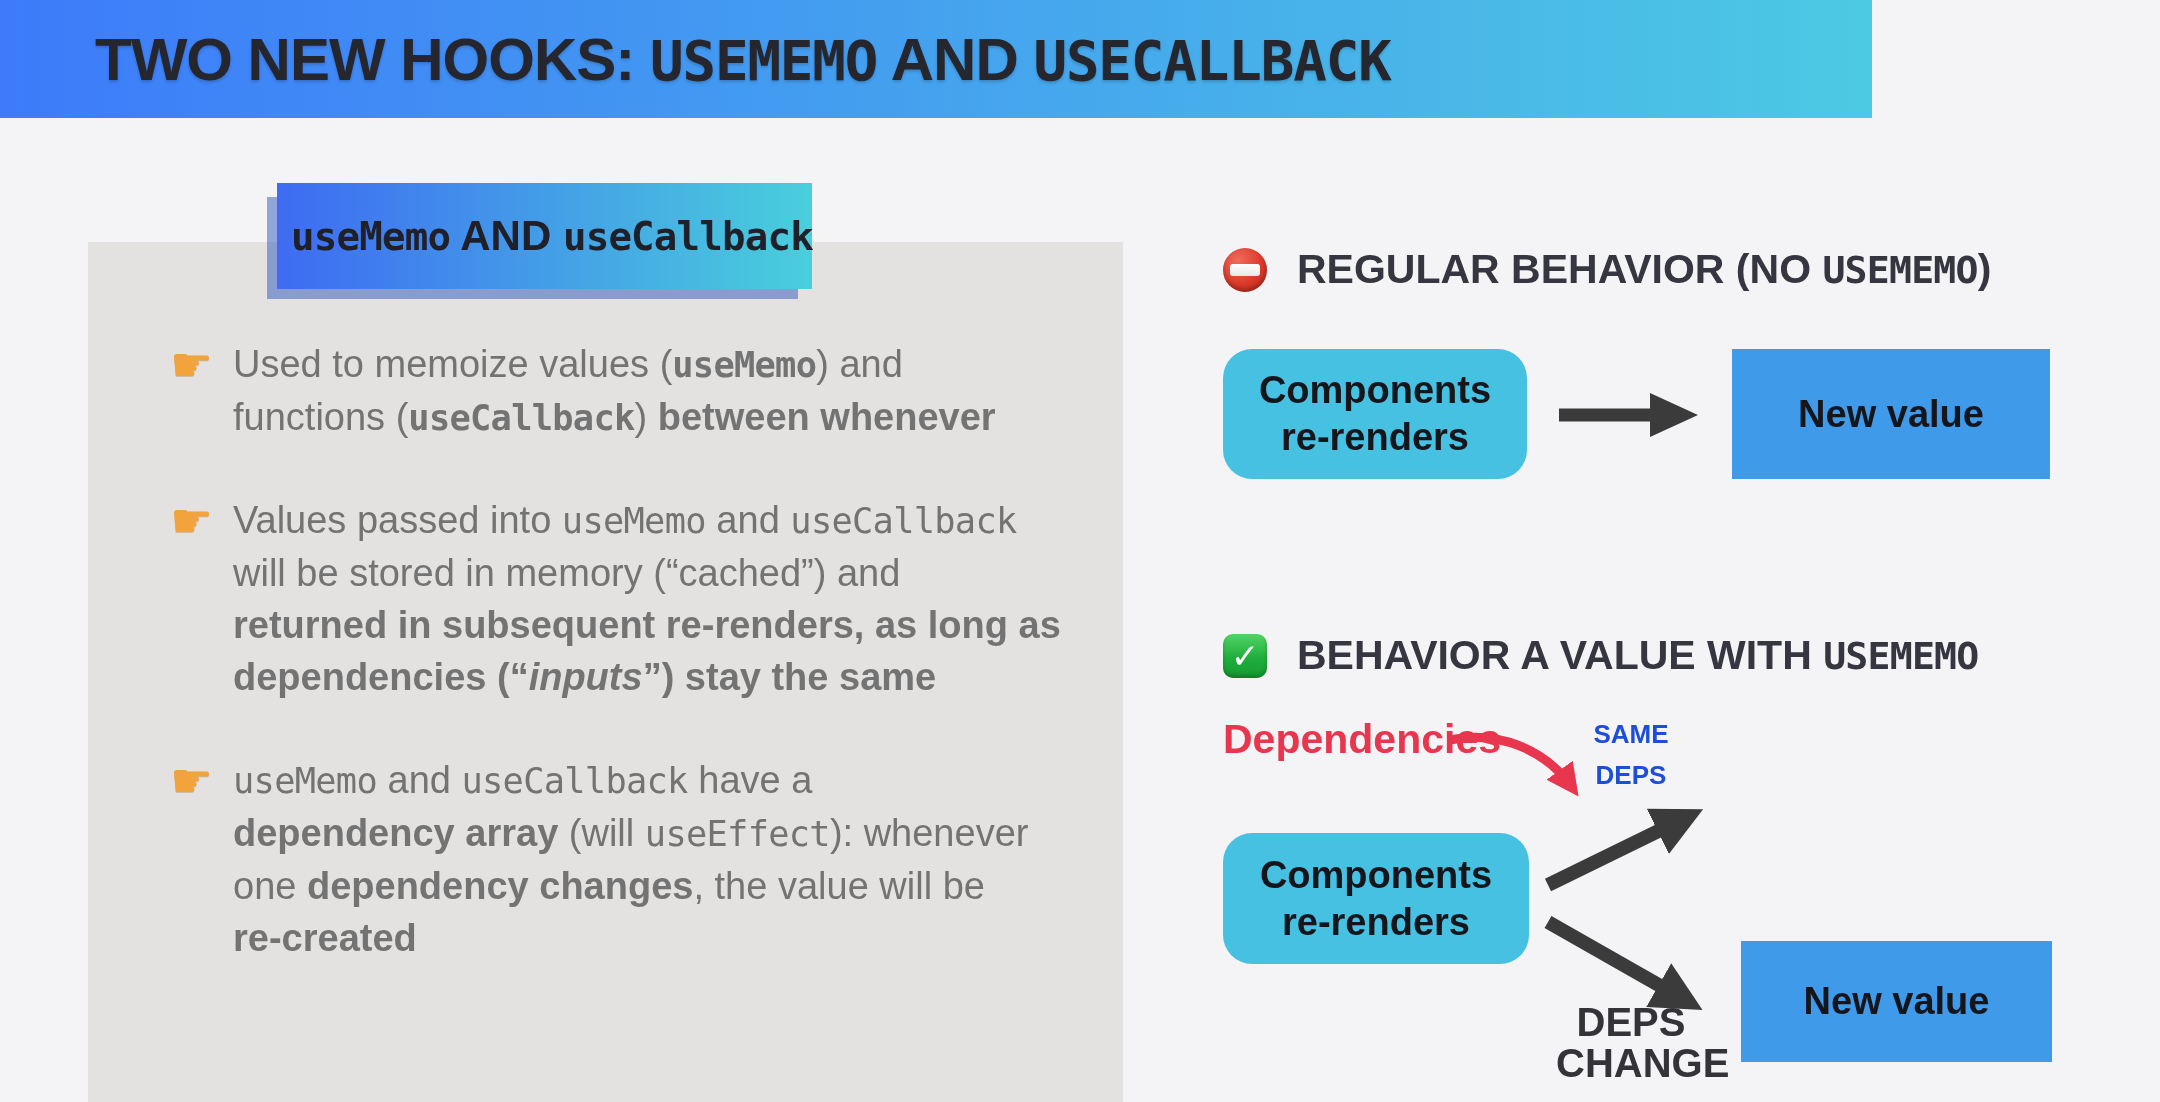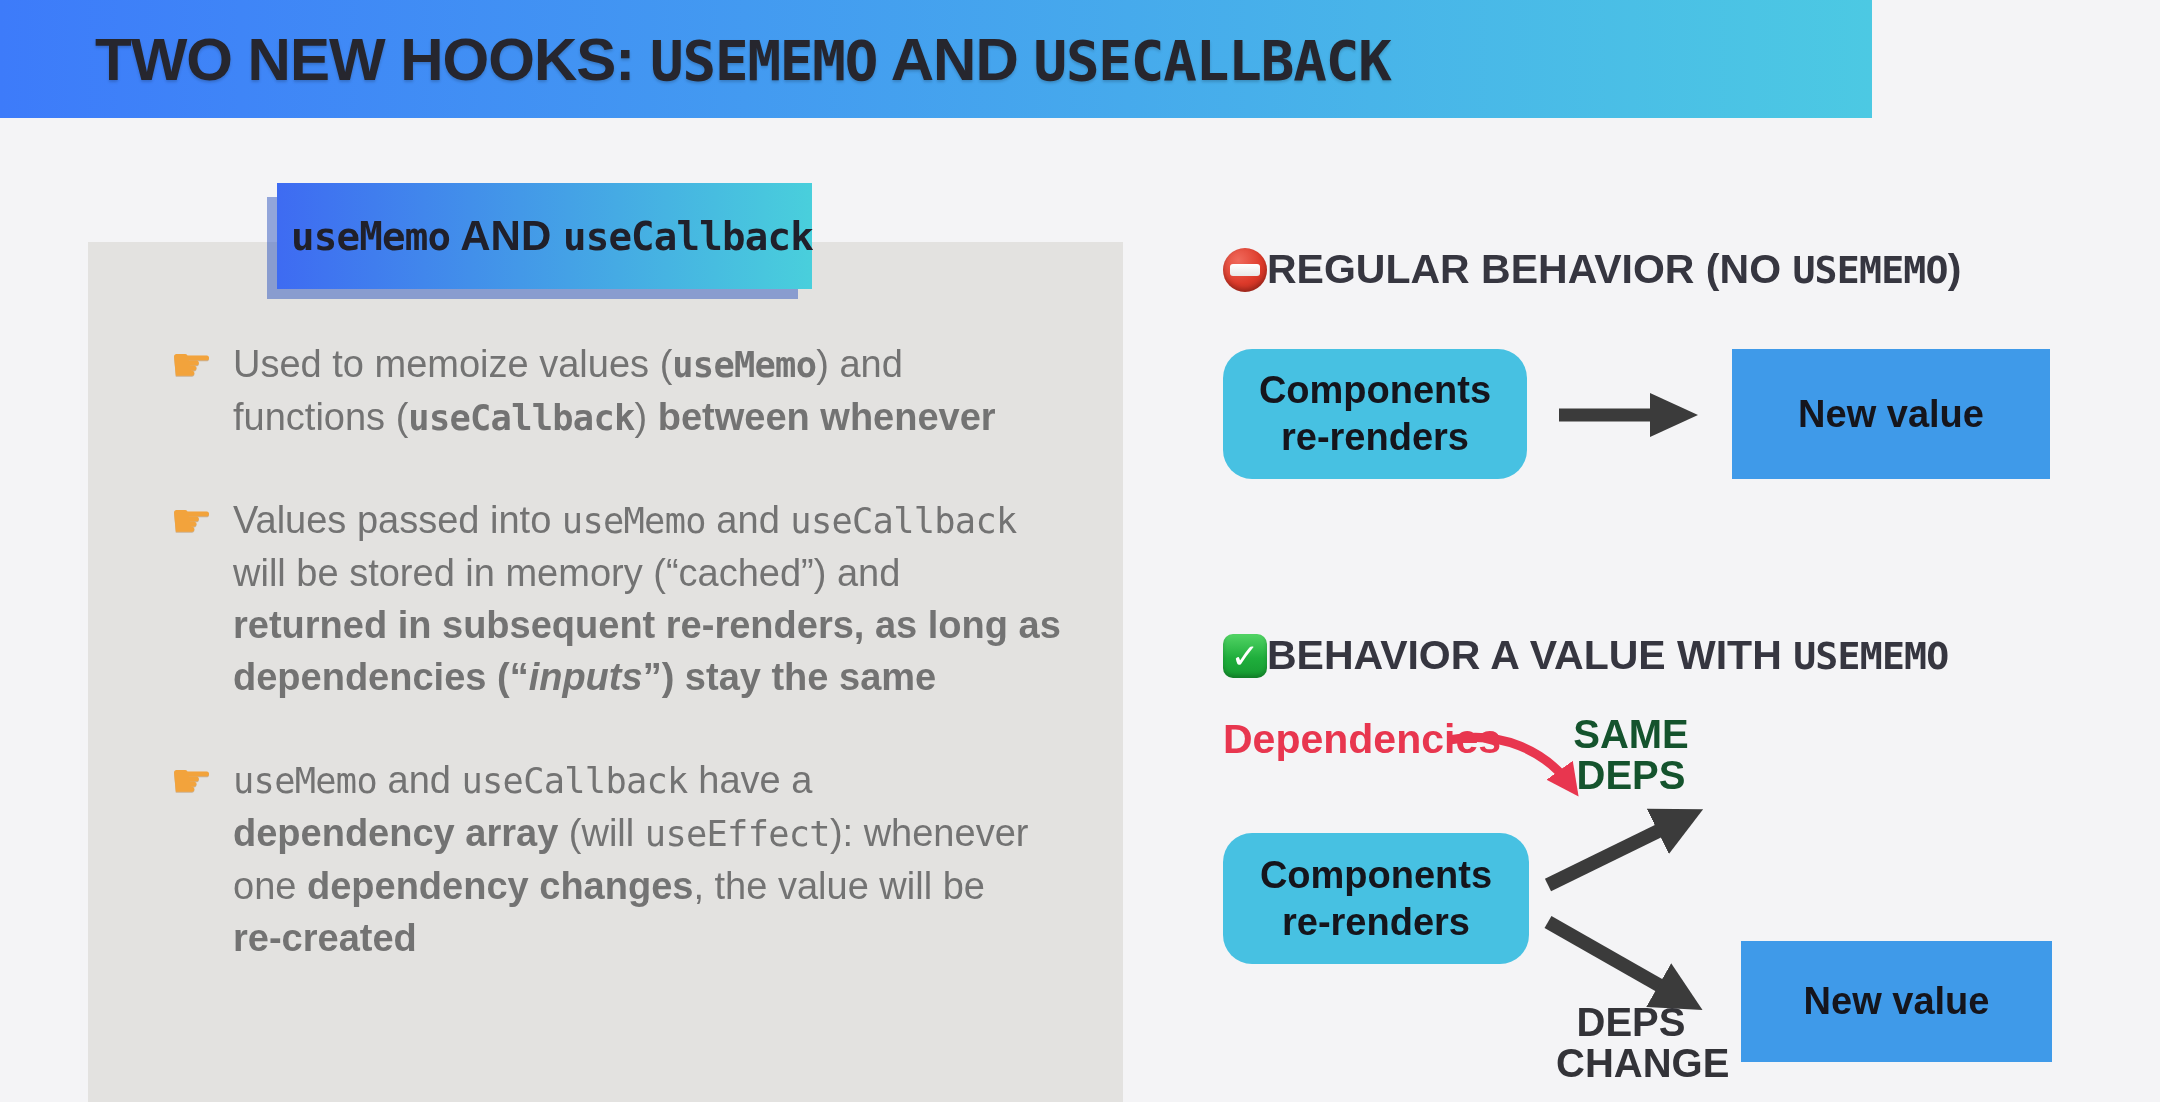--- a/index.html
+++ b/index.html
@@ -45,7 +45,7 @@
   .bullet-text{font-size:38px;line-height:52px;color:#737373;white-space:pre-wrap;width:870px;}
 
   
-  .rheading{position:absolute;display:flex;align-items:center;}
+  .rheading{position:absolute;display:flex;align-items:center;gap:30px;}
   .rheading .htext{font-size:41px;font-weight:700;color:#363640;white-space:nowrap;}
   .rh-1{left:1223px;top:246px;}
   .rh-2{left:1223px;top:632px;}

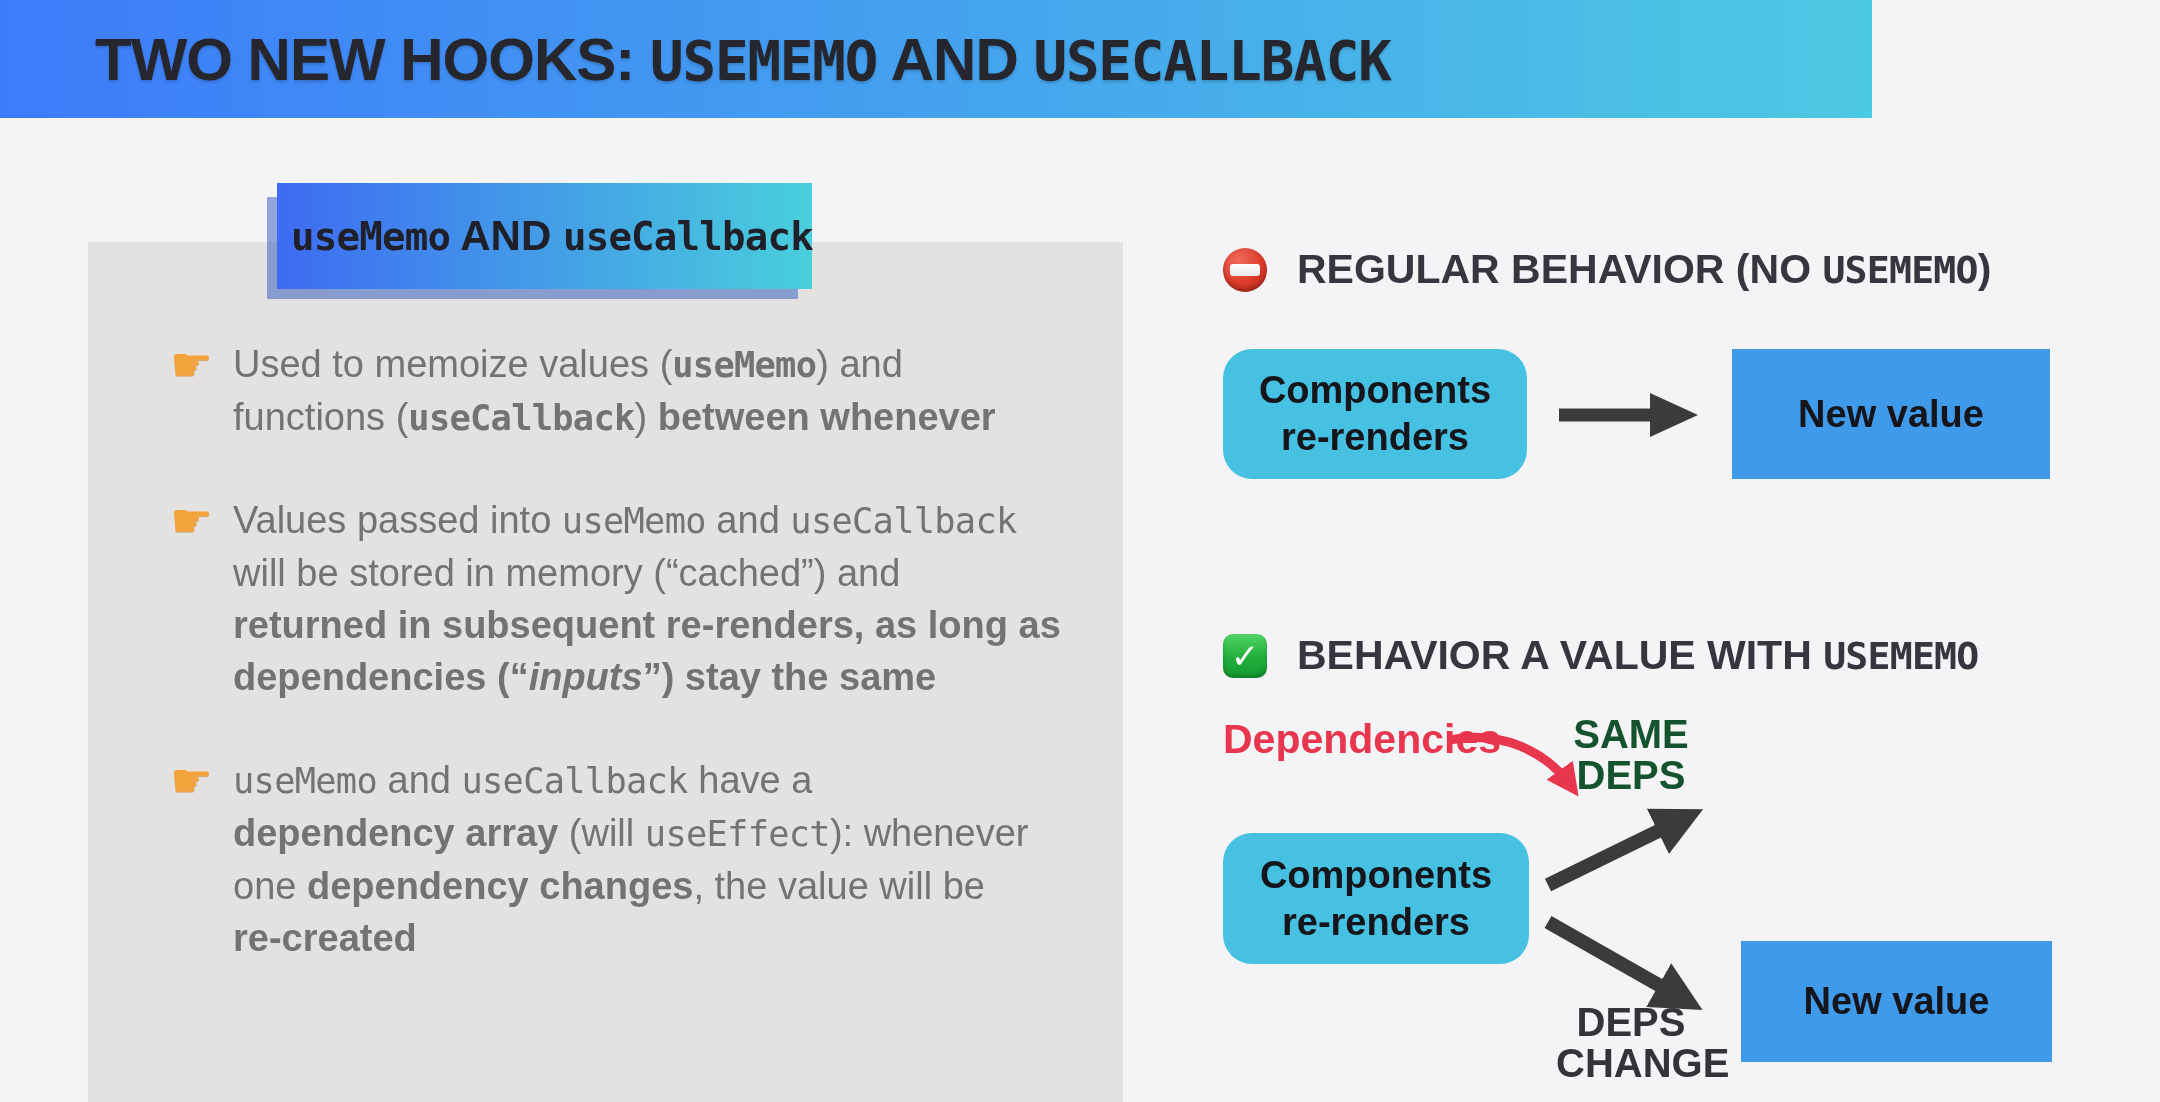--- a/index.html
+++ b/index.html
@@ -77,7 +77,7 @@
   
   .deps-label{position:absolute;left:1223px;top:716px;font-size:41px;font-weight:700;color:var(--accent-red);white-space:nowrap;}
   .same-deps{position:absolute;left:1566px;top:714px;width:130px;text-align:center;
-    font-size:40px;line-height:41px;font-weight:700;color:#14532d;}
+    font-size:26px;line-height:41px;font-weight:700;color:#1d4ed8;}
   .deps-change{position:absolute;left:1556px;top:1002px;width:150px;text-align:center;
     font-size:40px;line-height:41px;font-weight:700;color:#333338;}
 

